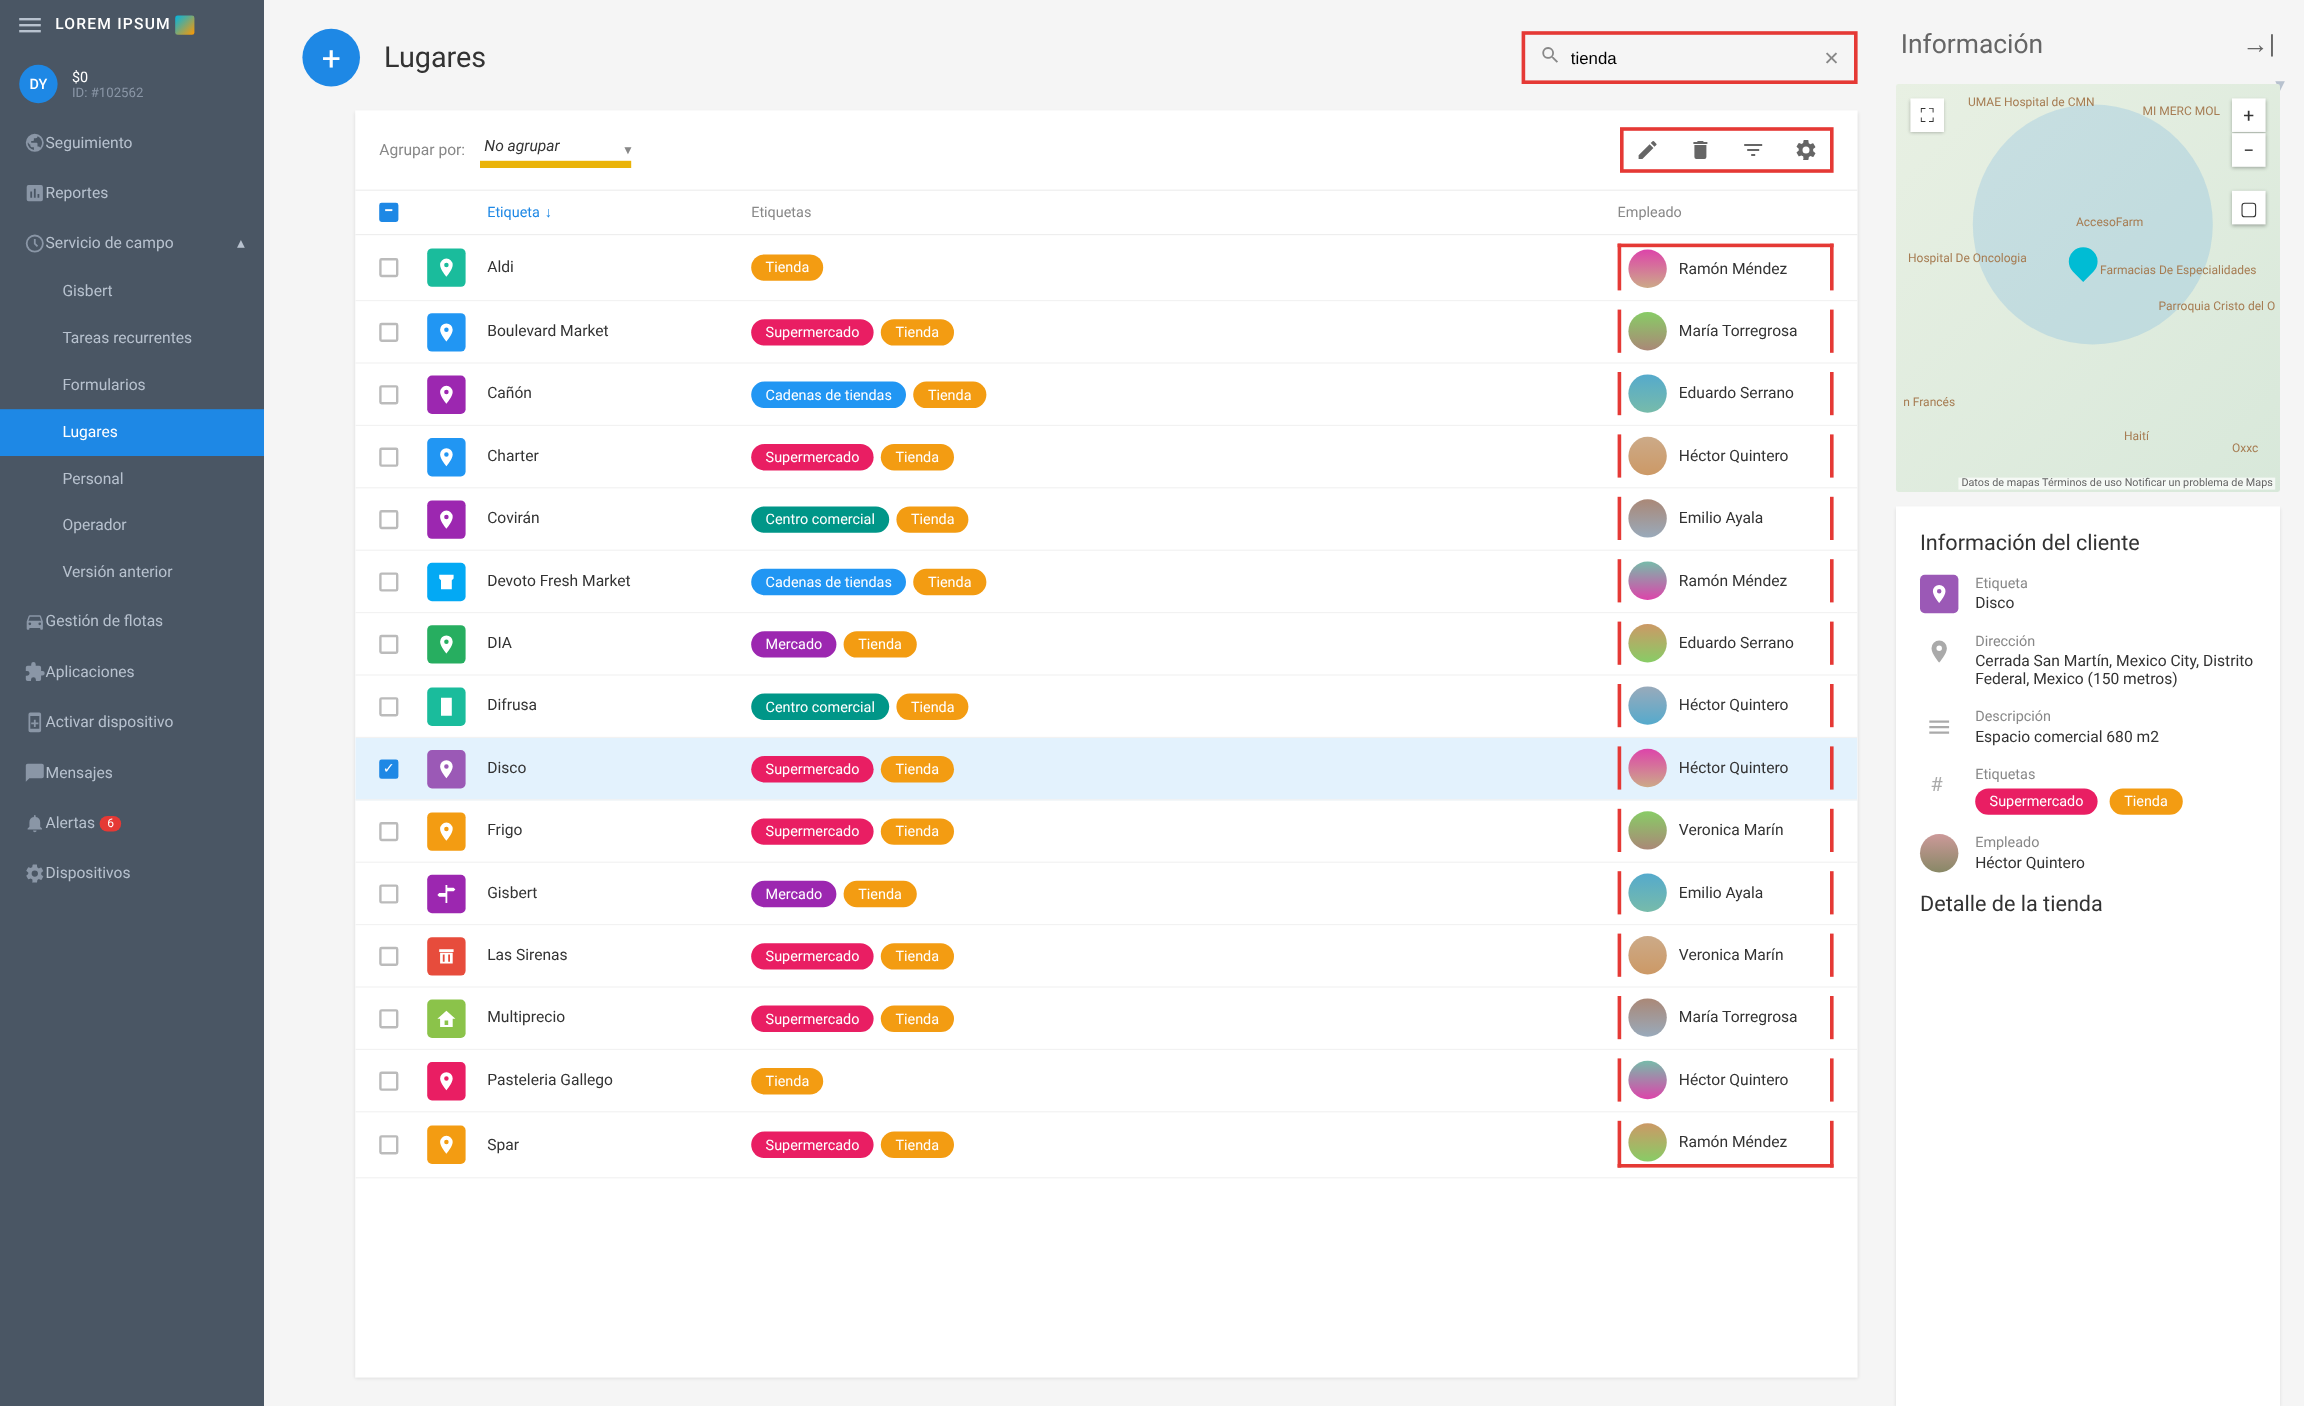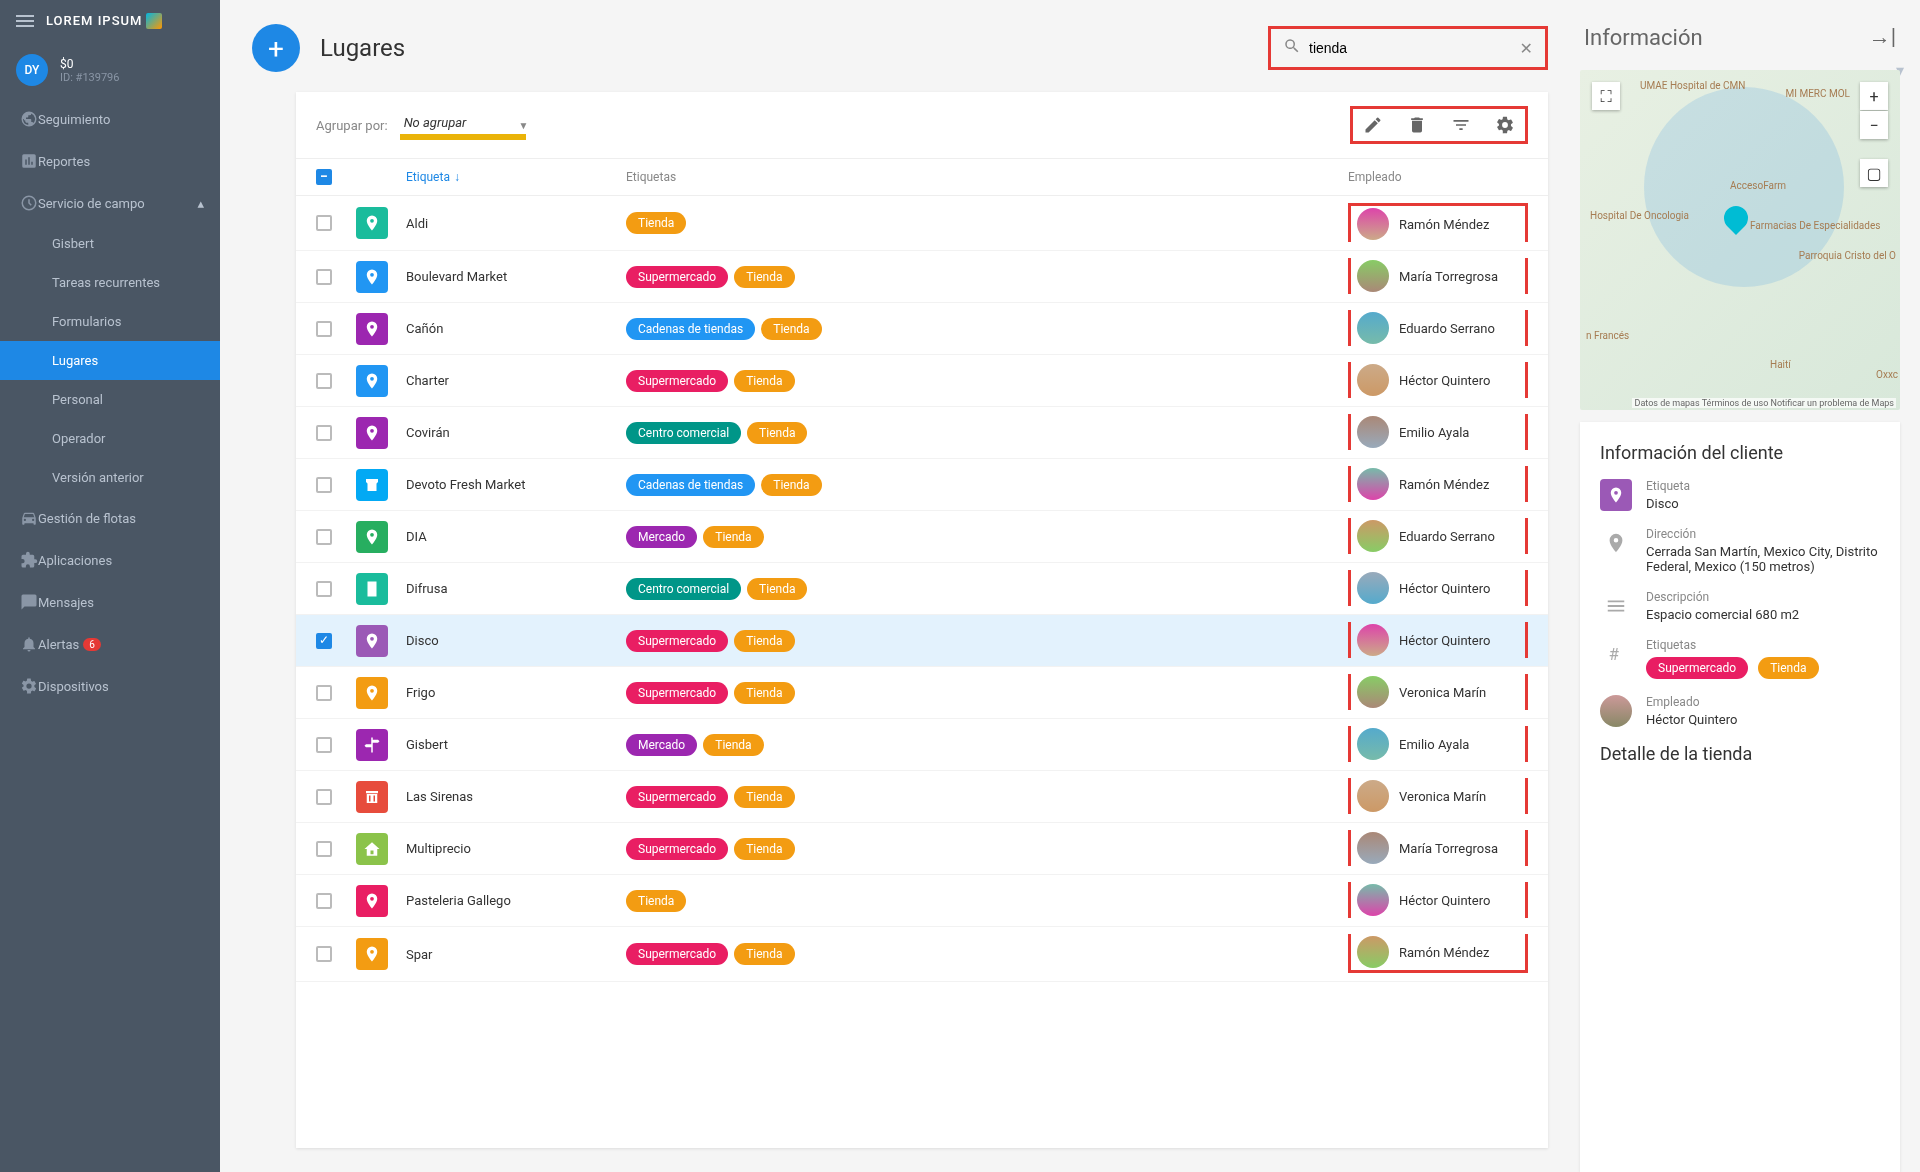--- a/index.html
+++ b/index.html
@@ -111,7 +111,7 @@
       <div class="avatar">DY</div>
       <div class="user-meta">
         <div class="user-balance">$0</div>
-        <div class="user-id">ID: #139796</div>
+        <div class="user-id">ID: #102562</div>
       </div>
       <span class="caret">▾</span>
     </div>

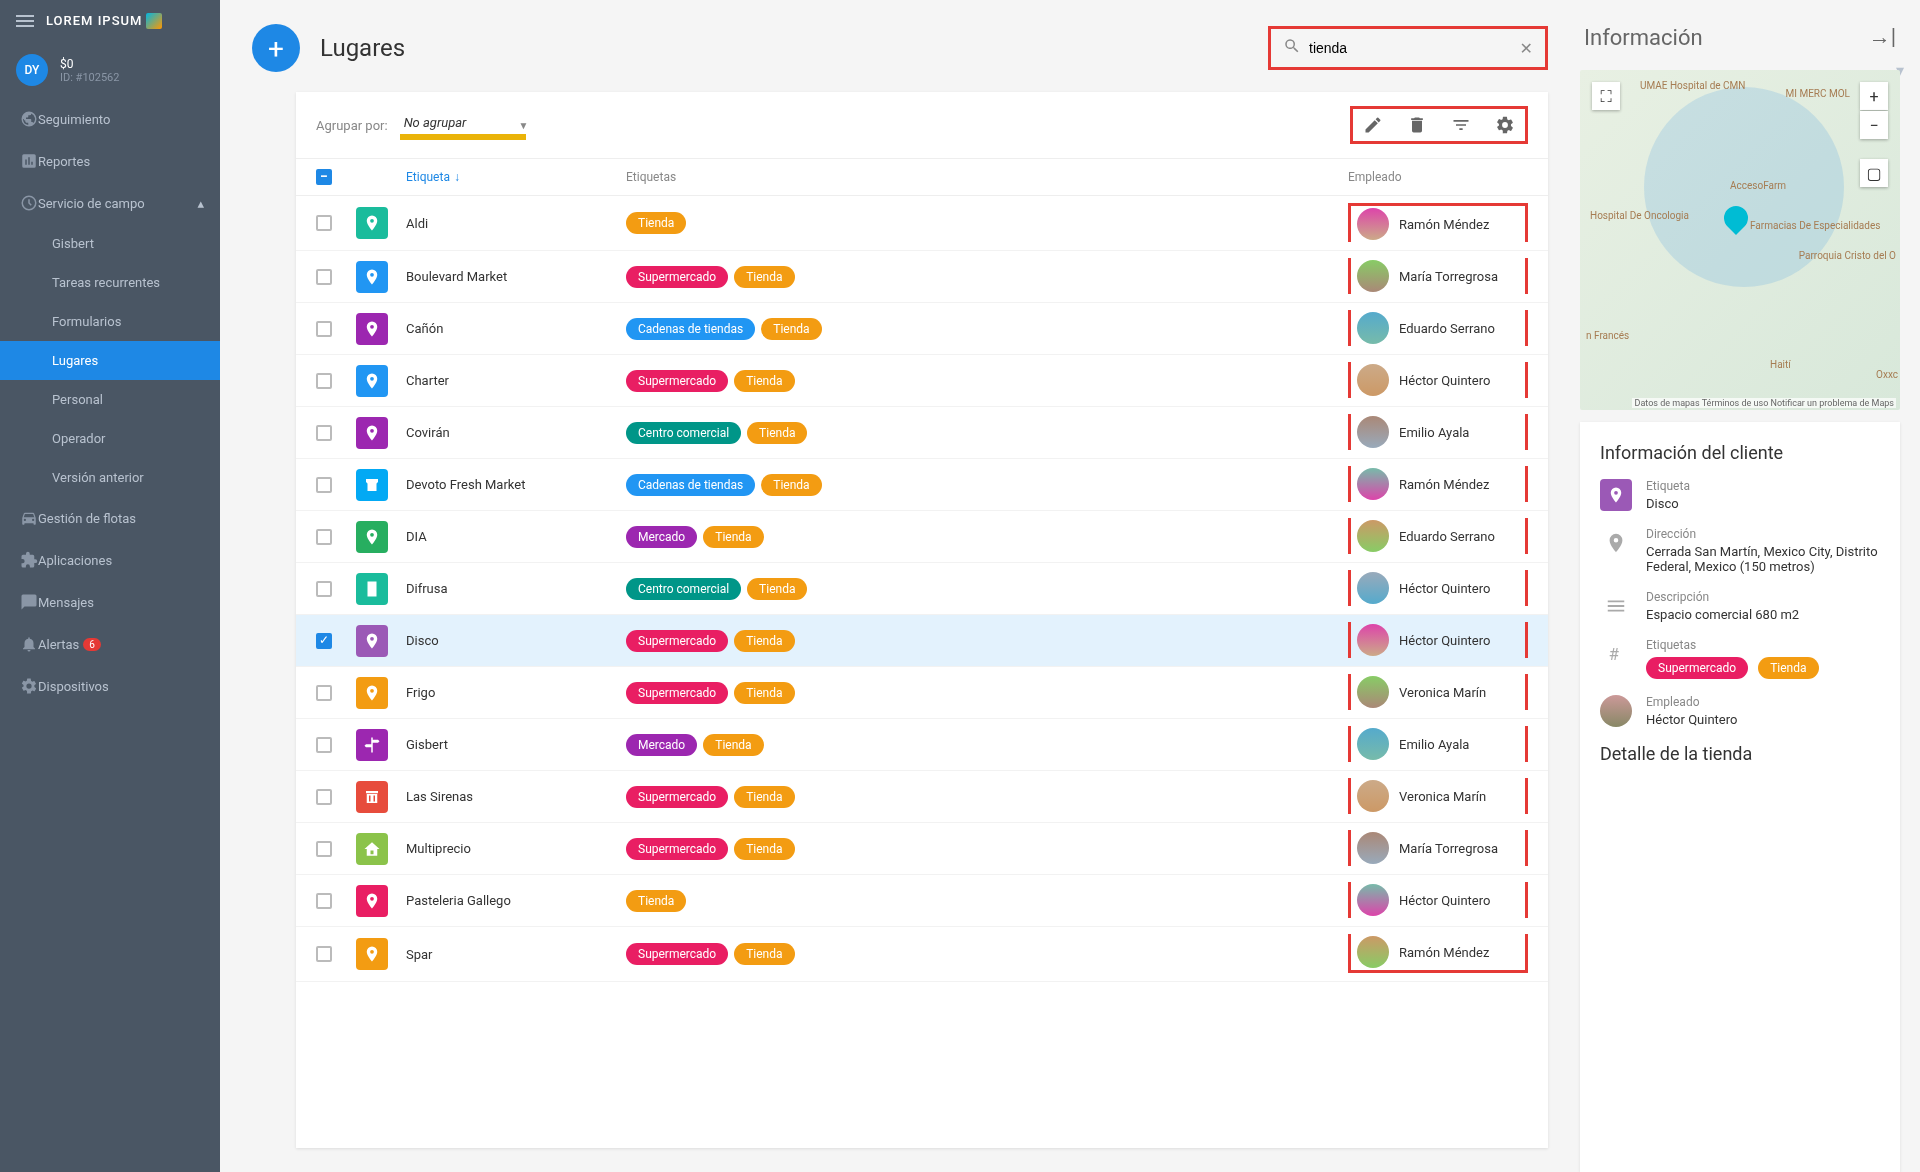--- a/index.html
+++ b/index.html
@@ -553,7 +553,7 @@
       <span class="map-label" style="top:150px;left:170px;">Farmacias De Especialidades</span>
       <span class="map-label" style="top:180px;right:4px;">Parroquia Cristo del O</span>
       <span class="map-label" style="top:260px;left:6px;">n Francés</span>
-      <span class="map-label" style="bottom:30px;right:2px;margin-left:32px;">Oxxc</span>
+      <span class="map-label" style="bottom:30px;right:18px;margin-left:32px;">Oxxc</span>
       <span class="map-label" style="bottom:40px;left:190px;">Haití</span>
       <div class="map-footer">Datos de mapas    Términos de uso    Notificar un problema de Maps</div>
     </div>

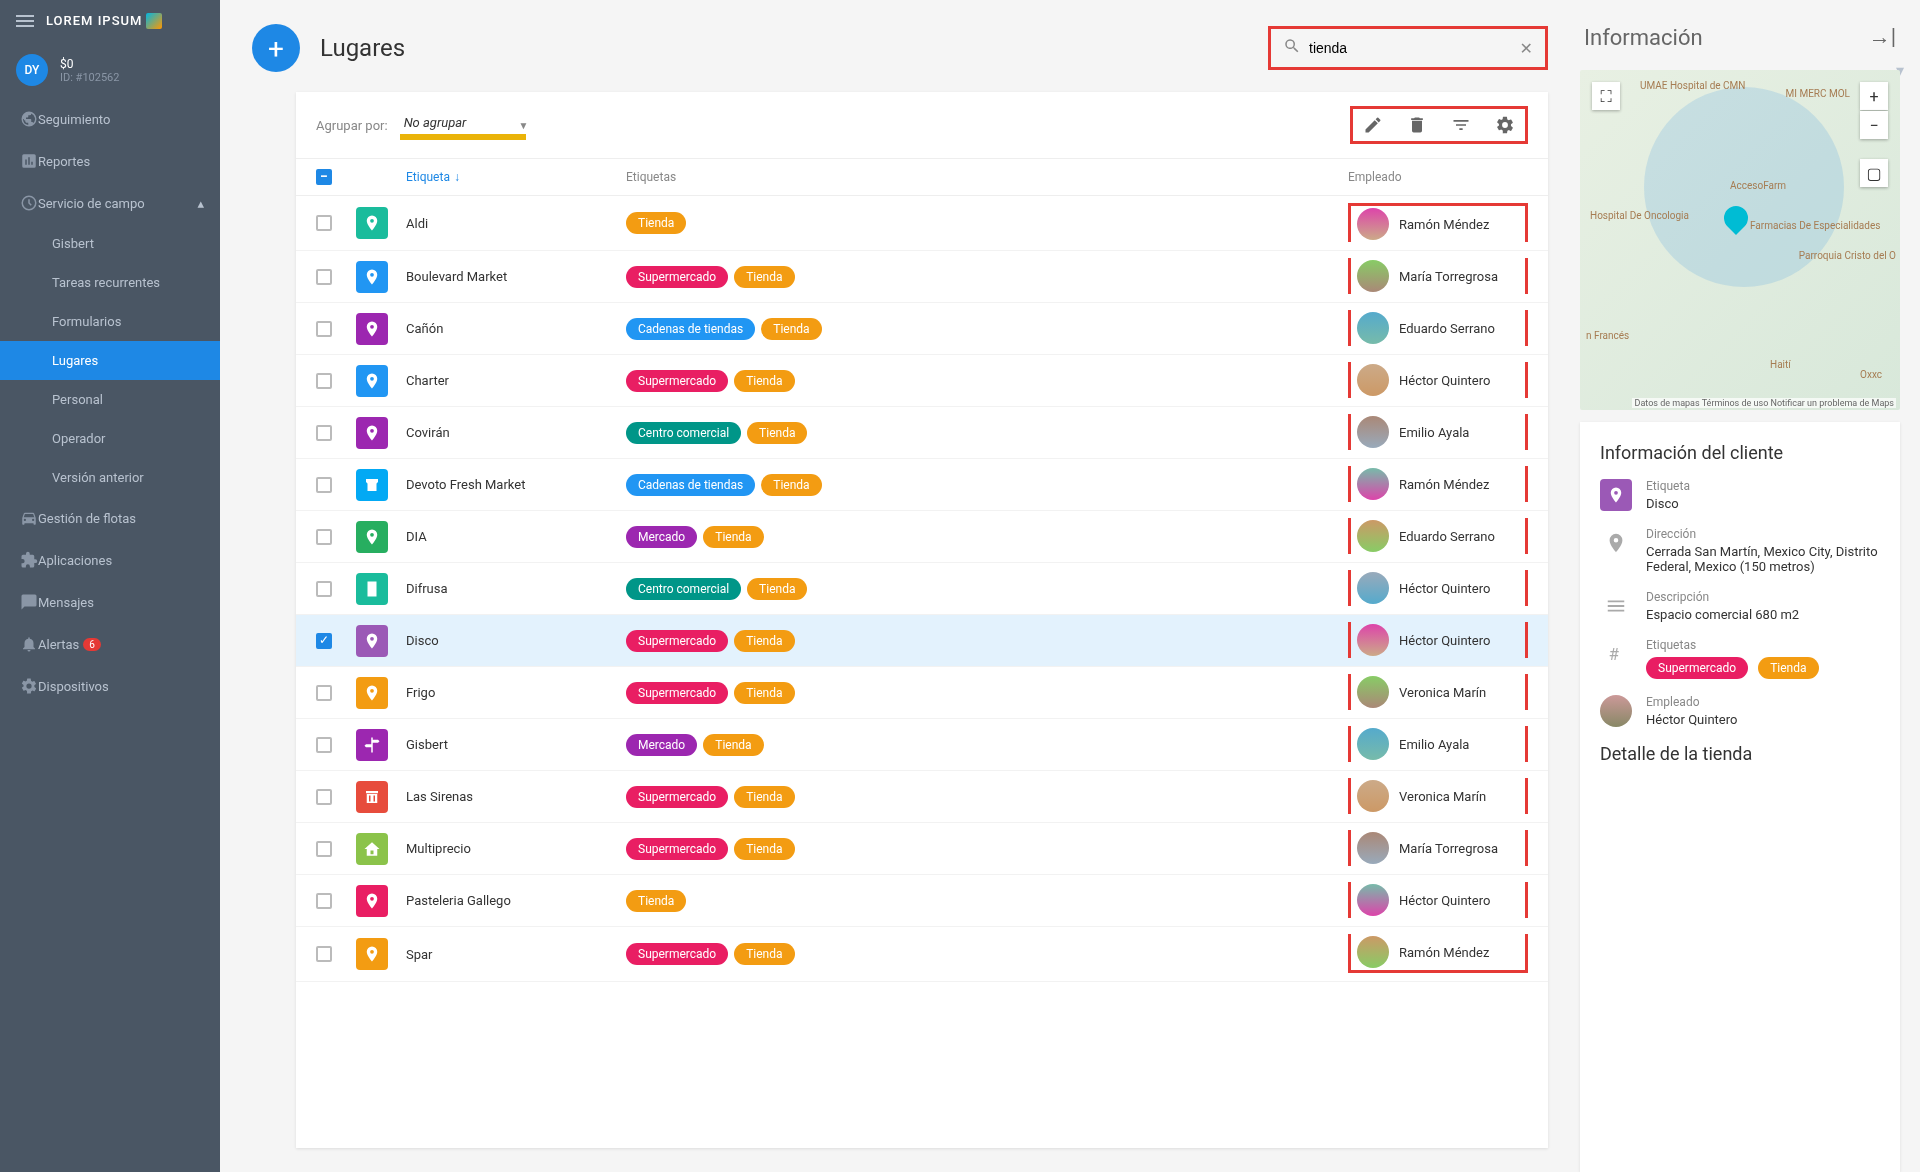--- a/index.html
+++ b/index.html
@@ -182,6 +182,14 @@
       <div class="nav-item">
           <span class="nav-icon">
             <svg viewBox="0 0 24 24">
+              <path d="M17 1H7a2 2 0 00-2 2v18a2 2 0 002 2h10a2 2 0 002-2V3a2 2 0 00-2-2zm0 18H7V5h10v14zm-4-7h3v2h-3v3h-2v-3H8v-2h3V9h2v3z"></path>
+            </svg>
+          </span>
+          <span>Activar dispositivo</span>
+        </div>
+      <div class="nav-item">
+          <span class="nav-icon">
+            <svg viewBox="0 0 24 24">
               <path d="M20 2H4a2 2 0 00-2 2v18l4-4h14a2 2 0 002-2V4a2 2 0 00-2-2z"></path>
             </svg>
           </span>

